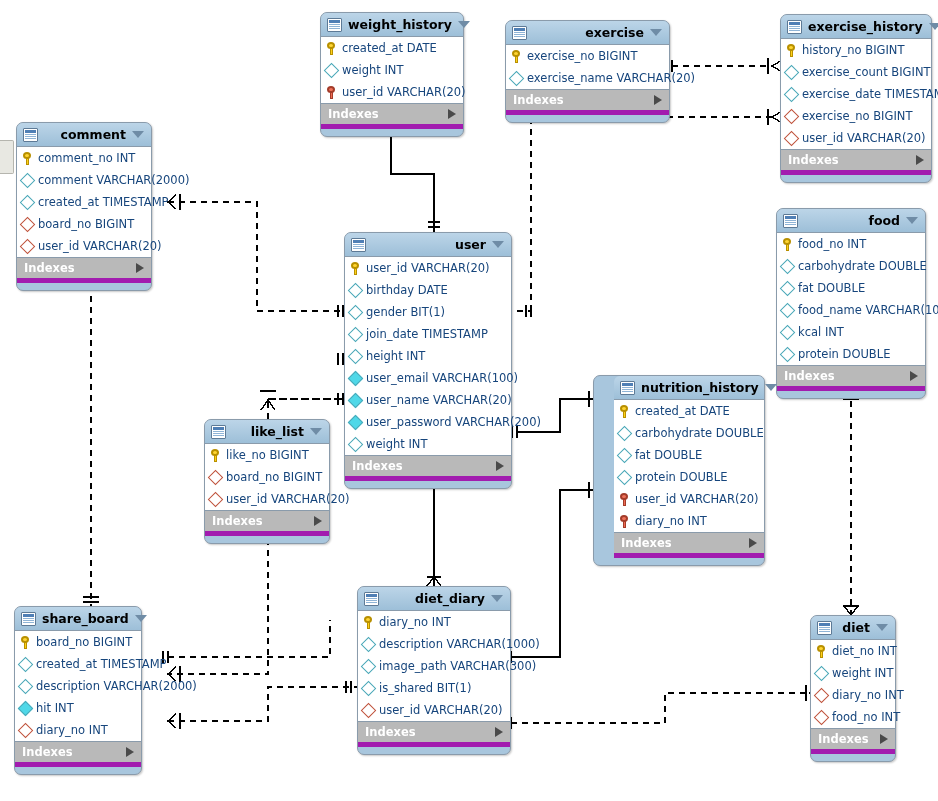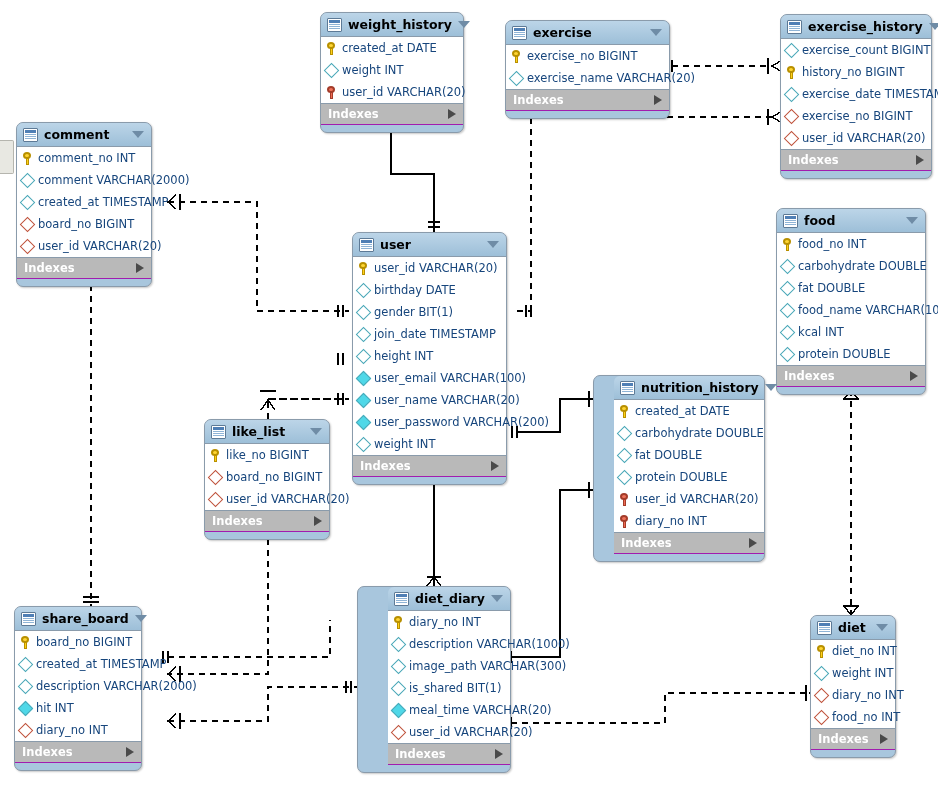--- a/index.html
+++ b/index.html
@@ -4,7 +4,7 @@
 <style>
   html,body{margin:0;padding:0;background:#ffffff;}
   body{font-family:"DejaVu Sans","Liberation Sans",sans-serif;}
-  #canvas{position:relative;width:938px;height:801px;background:#ffffff;overflow:hidden;}
+  #canvas{position:relative;width:938px;height:801px;background:#ffffff;overflow:hidden;text-align:right;}
 
   
   #wires{position:absolute;left:0;top:0;width:938px;height:801px;pointer-events:none;}

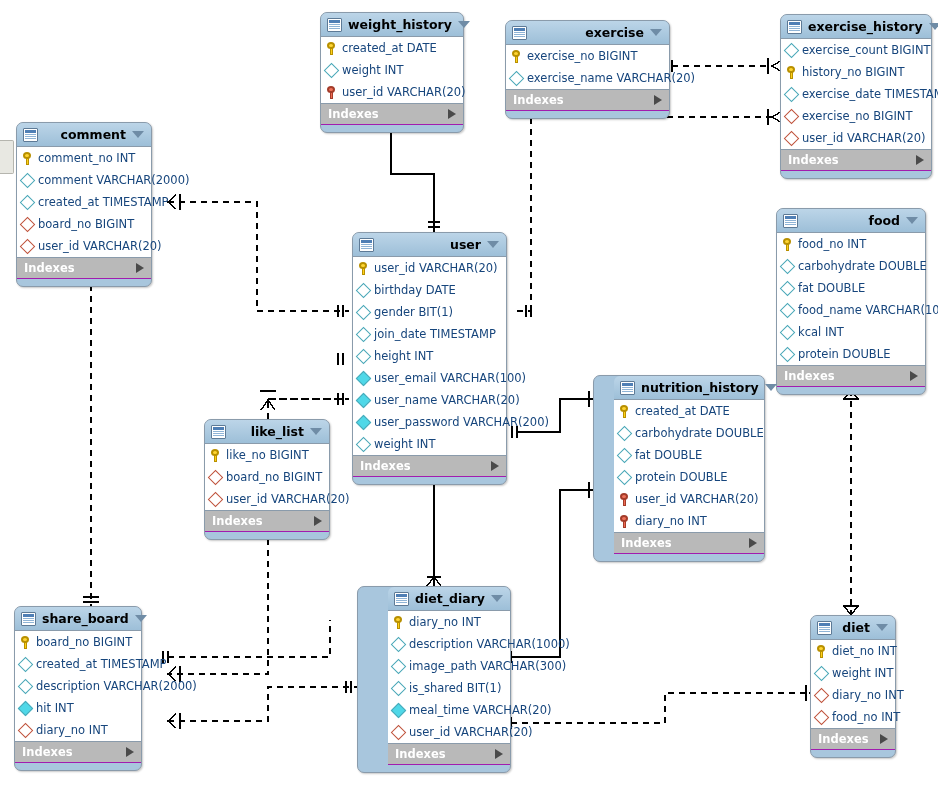--- a/index.html
+++ b/index.html
@@ -194,12 +194,12 @@
         </div>
         <div class="cols">
           <div class="col">
+            <span class="g key"></span>
+            <span class="nm">history_no BIGINT</span>
+          </div>
+          <div class="col">
             <span class="g dia"></span>
             <span class="nm">exercise_count BIGINT</span>
-          </div>
-          <div class="col">
-            <span class="g key"></span>
-            <span class="nm">history_no BIGINT</span>
           </div>
           <div class="col">
             <span class="g dia"></span>

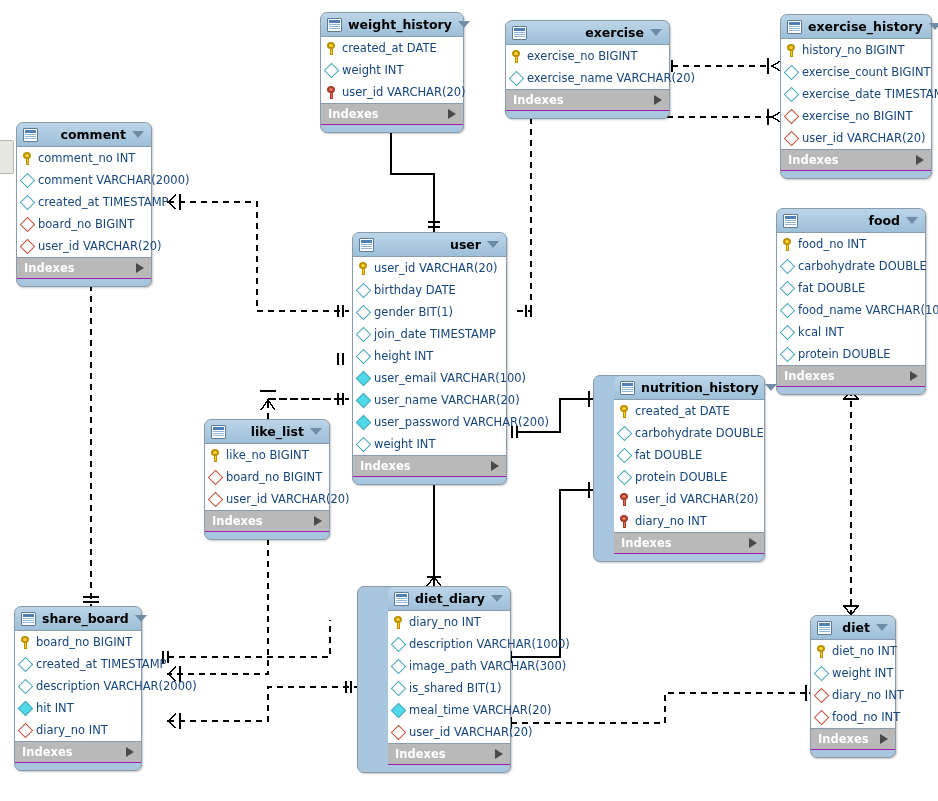--- a/index.html
+++ b/index.html
@@ -29,7 +29,7 @@
        font-size:11.5px;color:#14457a;white-space:nowrap;}
   .col .nm{color:#16457c;}
   .idx{height:20px;display:flex;align-items:center;justify-content:space-between;
-       padding:0 7px;background:#b9b9b9;border-bottom:1px solid #a21caf;}
+       padding:0 7px;background:#b9b9b9;border-bottom:5px solid #a21caf;}
   .idx span{font-size:11.5px;font-weight:bold;color:#ffffff;}
   .idx .arr{width:0;height:0;border-top:5px solid transparent;border-bottom:5px solid transparent;
        border-left:8px solid #4a4a4a;}

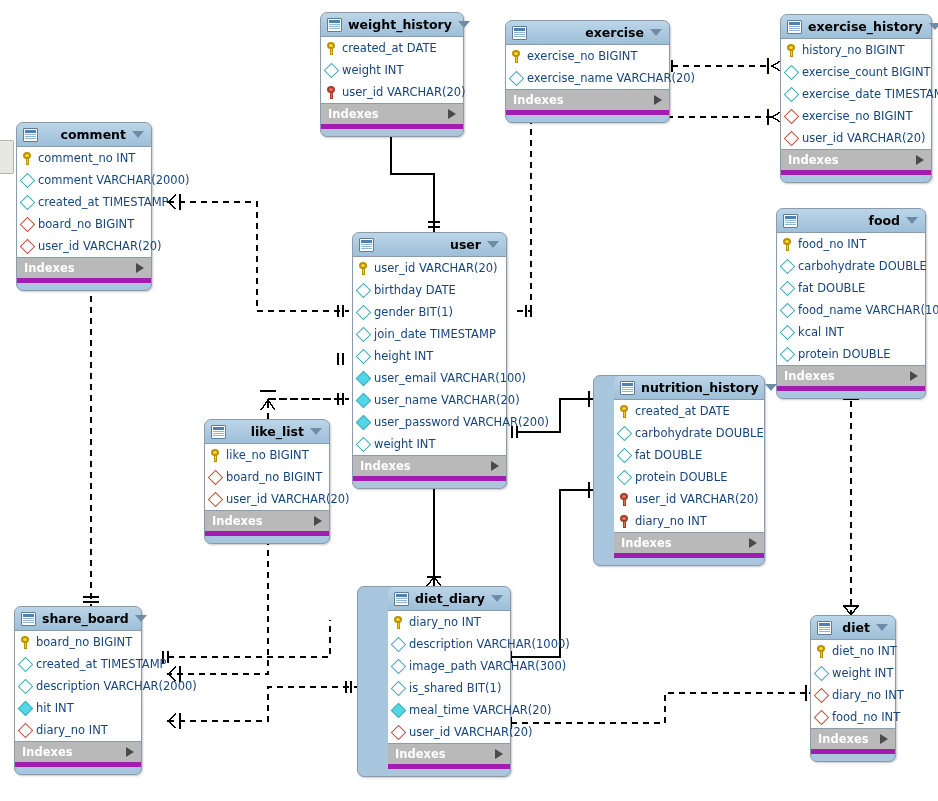--- a/index.html
+++ b/index.html
@@ -289,7 +289,7 @@
           <span class="arr"></span>
         </div>
       </div>
-      <div class="tbl" style="left: 352px; top: 232px; width: 155px;">
+      <div class="tbl" style="left: 344px; top: 232px; width: 168px;">
         <div class="tbl-hd">
           <span class="tbl-ico"></span>
           <span class="tbl-name">user</span>

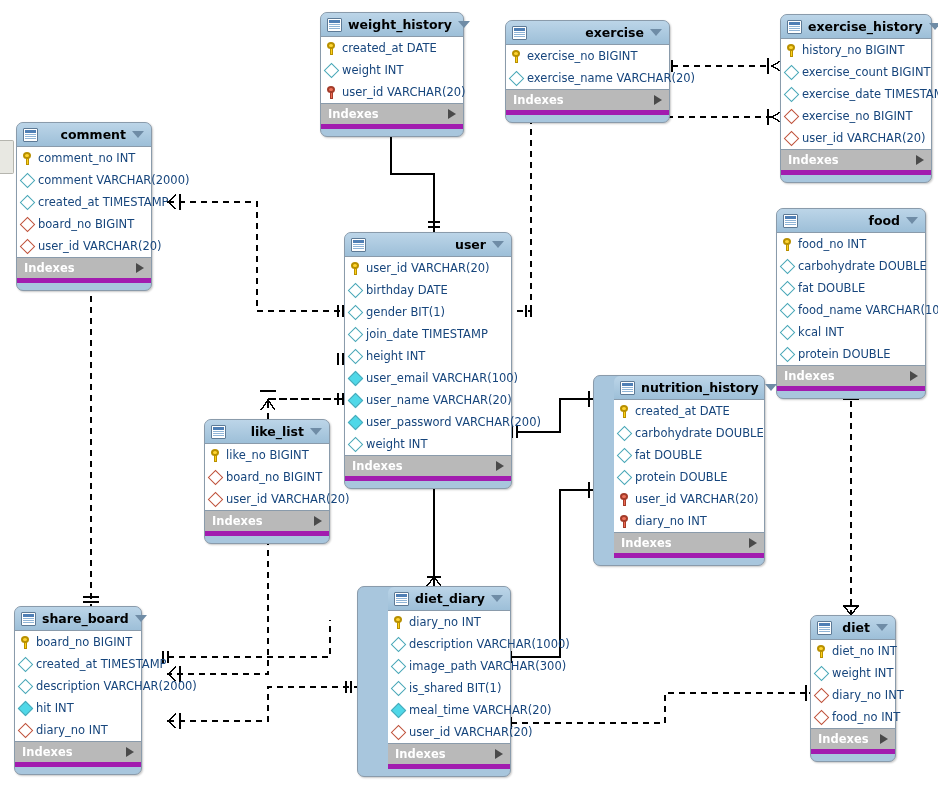--- a/index.html
+++ b/index.html
@@ -400,7 +400,7 @@
           <span class="arr"></span>
         </div>
       </div>
-      <div class="tbl" style="left: 357px; top: 586px; width: 154px; padding-left: 30px;">
+      <div class="tbl" style="left: 357px; top: 586px; width: 154px;">
         <div class="tbl-hd">
           <span class="tbl-ico"></span>
           <span class="tbl-name">diet_diary</span>

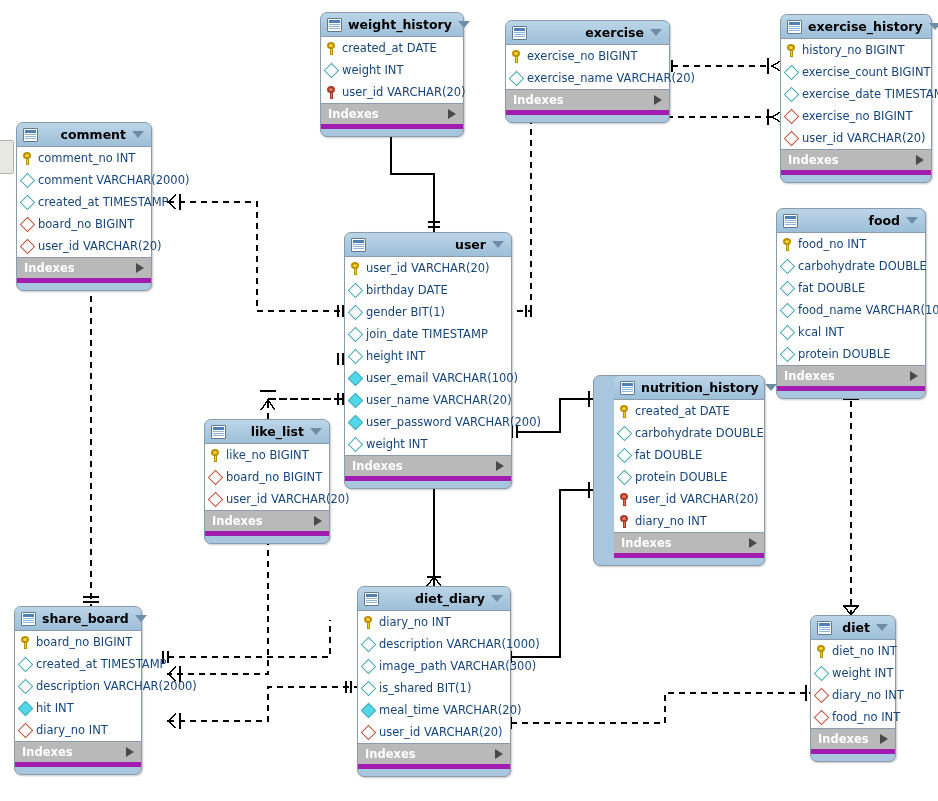--- a/index.html
+++ b/index.html
@@ -424,10 +424,6 @@
             <span class="nm">is_shared BIT(1)</span>
           </div>
           <div class="col">
-            <span class="g dia nn"></span>
-            <span class="nm">meal_time VARCHAR(20)</span>
-          </div>
-          <div class="col">
             <span class="g dia fk"></span>
             <span class="nm">user_id VARCHAR(20)</span>
           </div>

